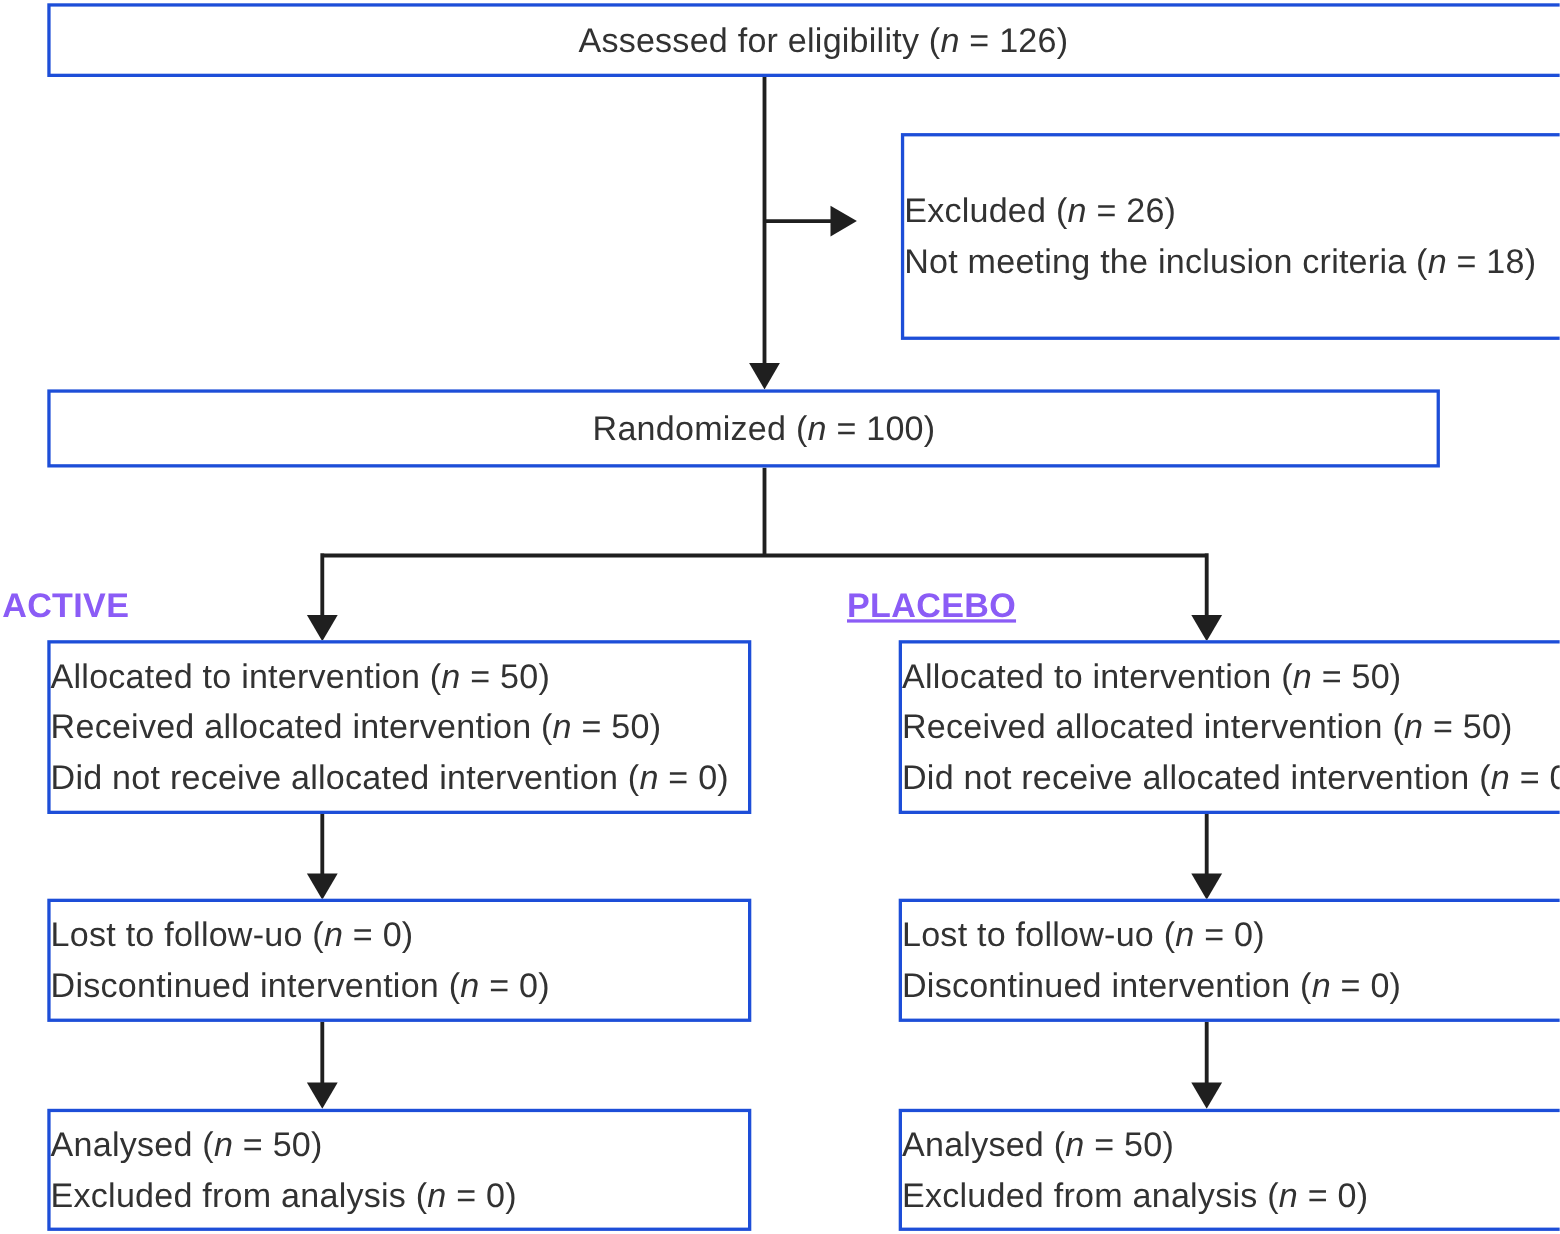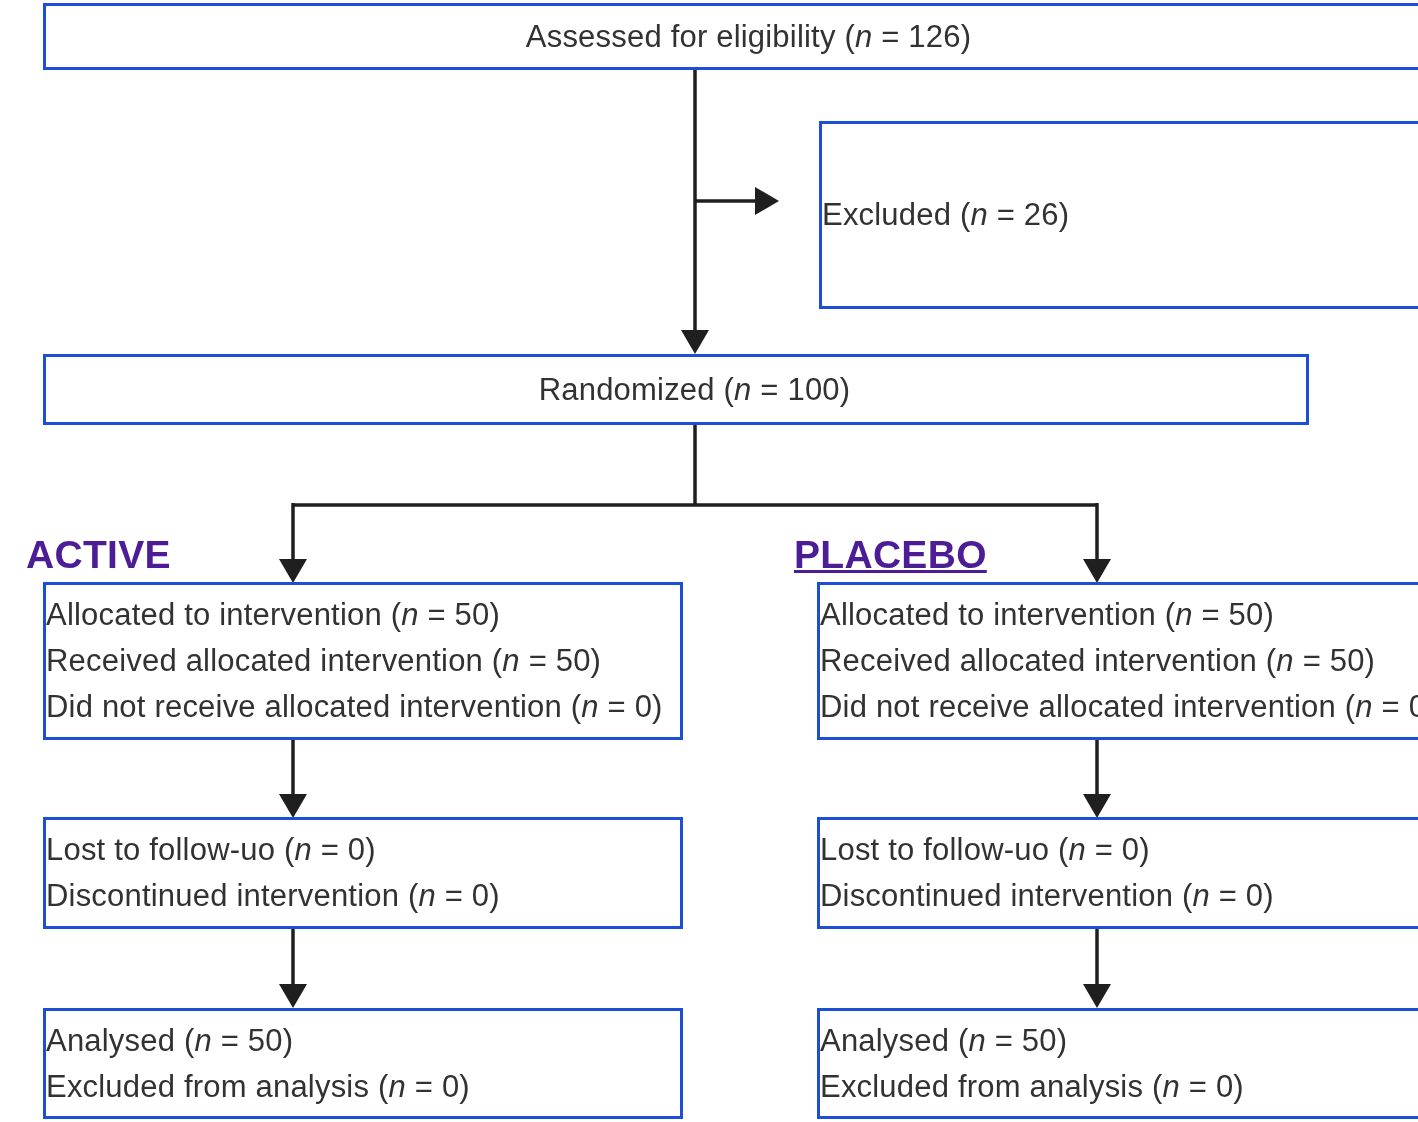--- a/index.html
+++ b/index.html
@@ -90,6 +90,7 @@
 
   <div id="box-excluded" class="box left-text">
       <div>Excluded (<i>n</i> = 26)</div>
+      <div>Not meeting the inclusion criteria (<i>n</i> = 18)</div>
     </div>
 
   <div id="box-randomized" class="box center-text">

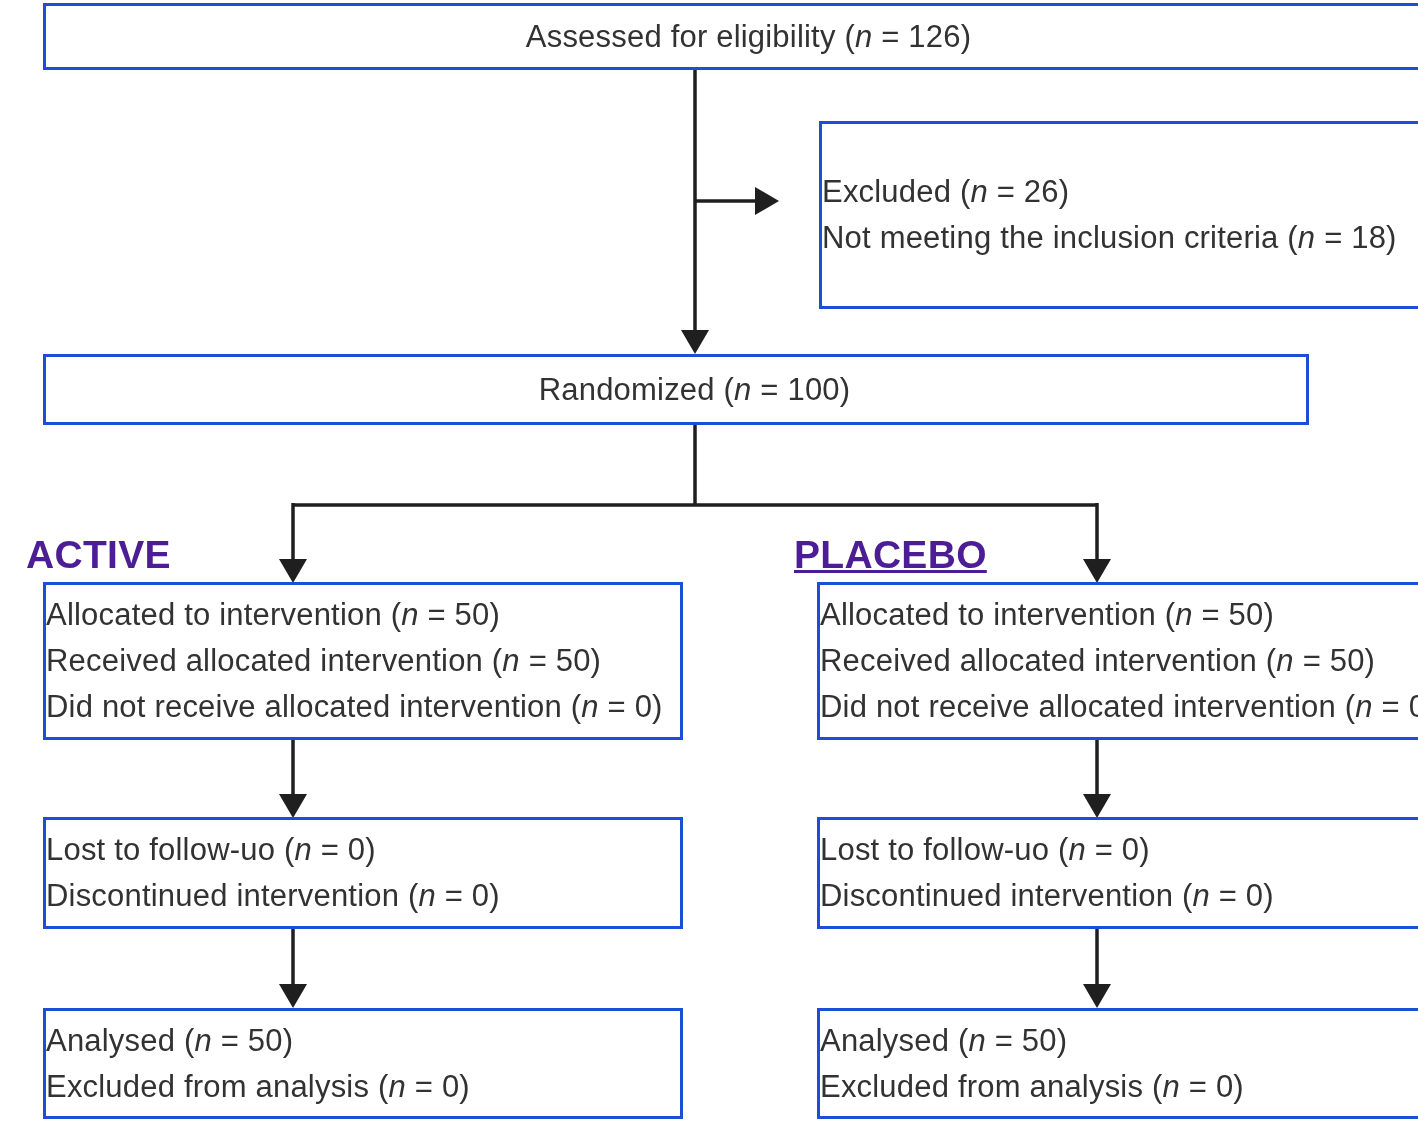--- a/index.html
+++ b/index.html
@@ -36,12 +36,11 @@
   .box i { font-style: italic; }
   .arm-label {
     position: absolute;
-    font-size: 39px;
+    font-size: 31px;
     font-weight: bold;
-    color: #4c1d95;
+    color: #8b5cf6;
     letter-spacing: 0.3px;
     white-space: nowrap;
-    margin-left: 24px;
   }
   
   #box-eligibility    { left: 3px;   top: 3px;    width: 1411px; height: 67px;  }

